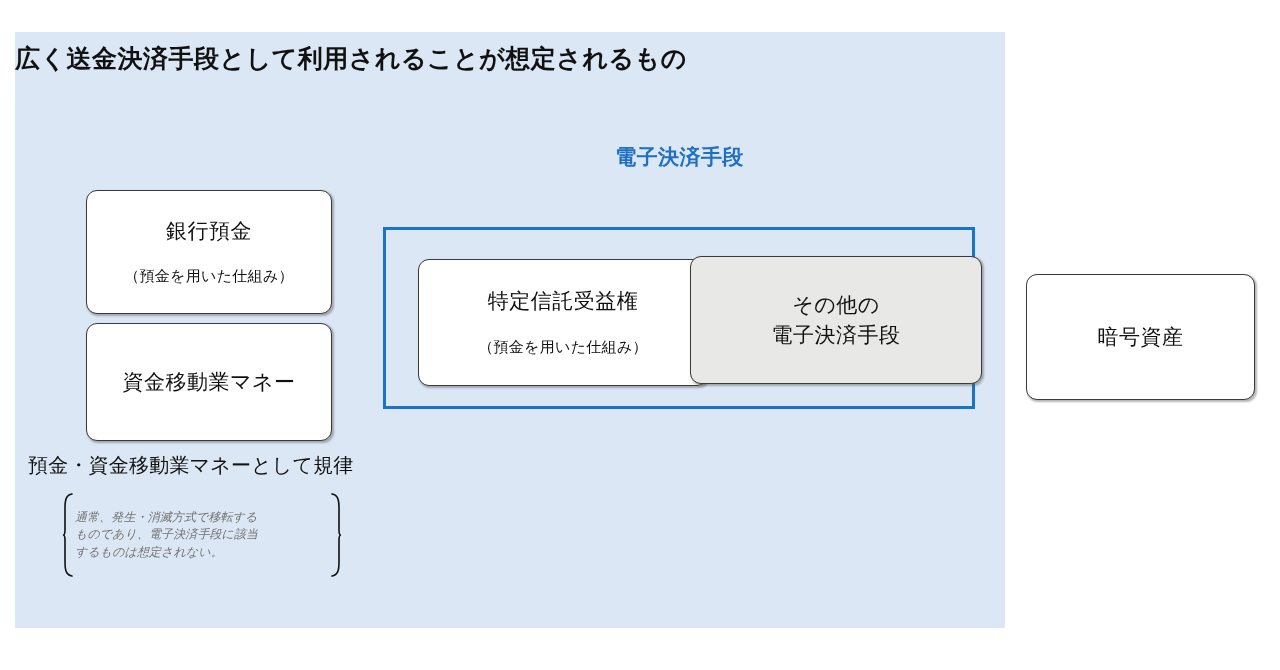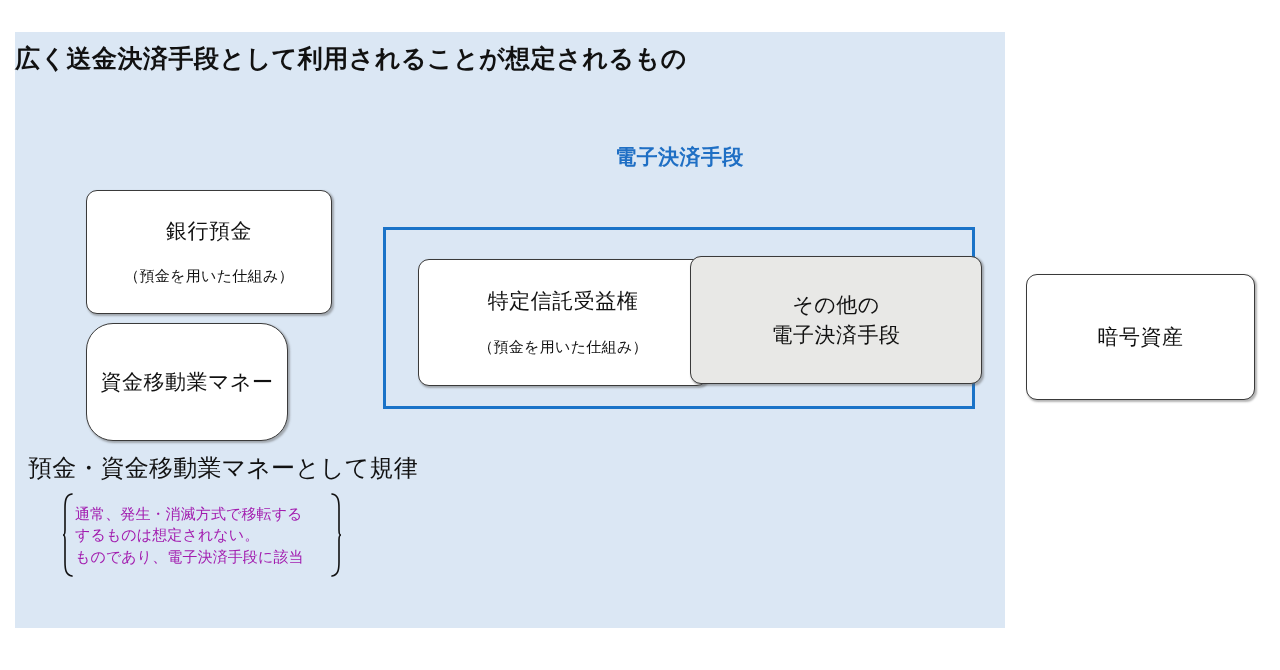--- a/index.html
+++ b/index.html
@@ -79,7 +79,7 @@
     left: 86px;  top: 190px;  width: 246px; height: 124px;
   }
   #node-funds-transfer {
-    left: 86px;  top: 323px;  width: 202px; height: 118px; border-radius: 27px;
+    left: 86px;  top: 323px;  width: 246px; height: 118px;
   }
 
   

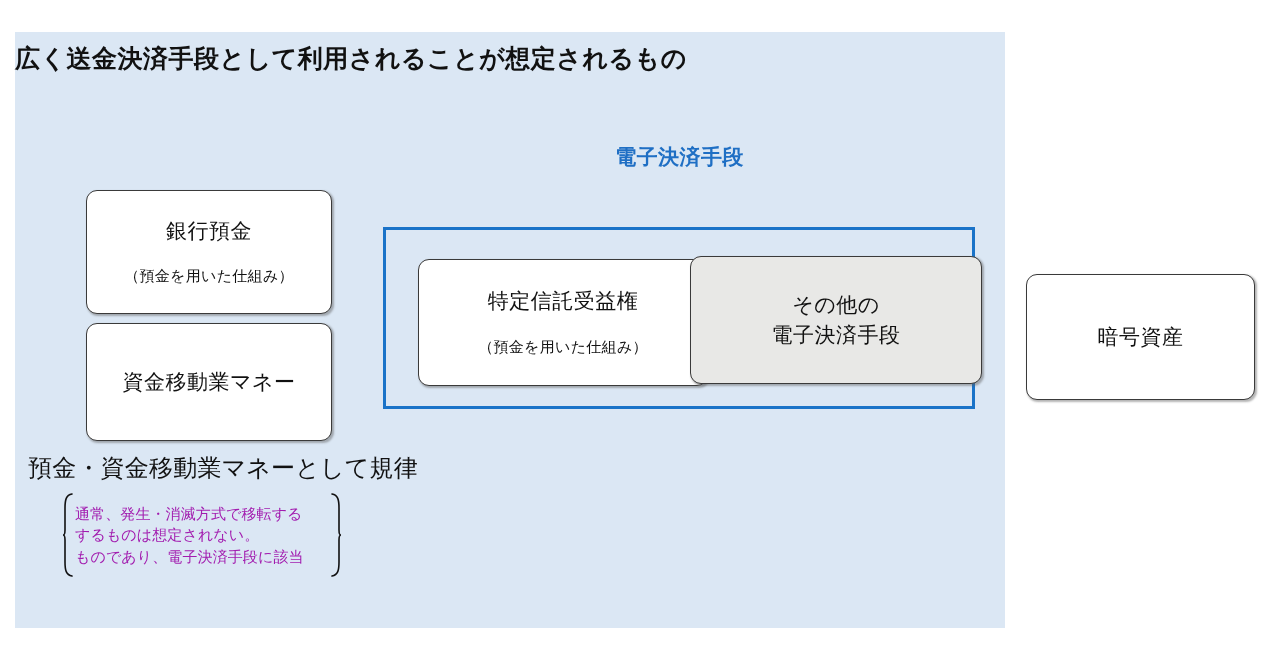--- a/index.html
+++ b/index.html
@@ -122,7 +122,7 @@
     position: absolute;
     left: 28px;
     top: 452px;
-    font-size: 24px;
+    font-size: 20px;
     letter-spacing: 0.2px;
     color: #111111;
     white-space: nowrap;

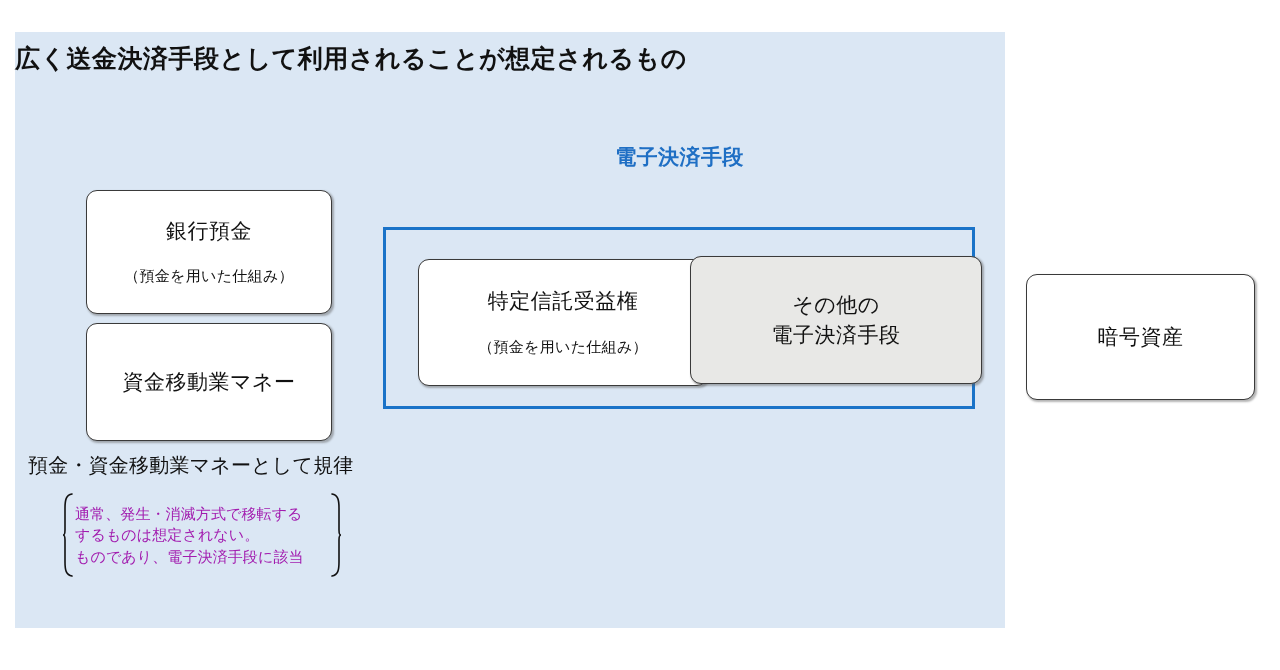--- a/index.html
+++ b/index.html
@@ -145,11 +145,12 @@
   }
   #regulation-note .note-text {
     flex: 1 1 auto;
-    font-size: 15px;
+    font-size: 12px;
     line-height: 1.42;
     letter-spacing: 0.1px;
-    color: #a21caf;
+    color: #737373;
     padding: 0 2px;
+    font-style: italic;
   }
   #regulation-note .note-text div {
     white-space: nowrap;

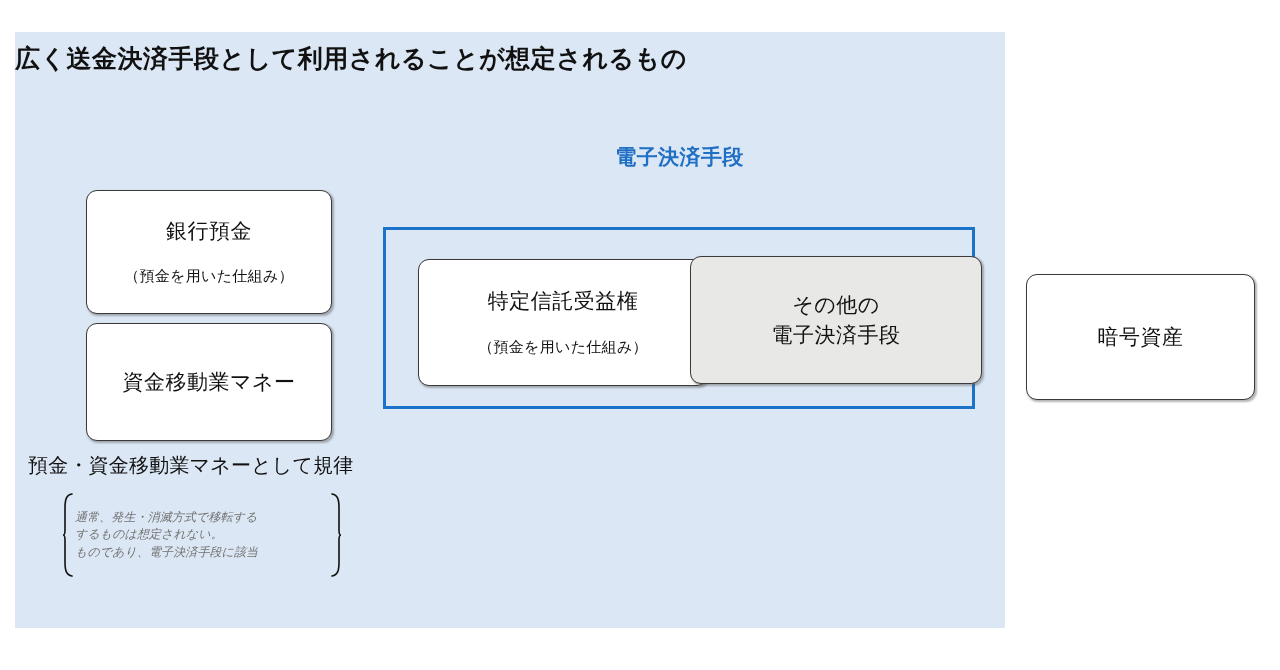--- a/index.html
+++ b/index.html
@@ -180,8 +180,8 @@
   </svg>
   <div class="note-text">
     <div>通常、発生・消滅方式で移転する</div>
+    <div>ものであり、電子決済手段に該当</div>
     <div>するものは想定されない。</div>
-    <div>ものであり、電子決済手段に該当</div>
   </div>
   <svg class="bracket" viewBox="0 0 11 86" preserveAspectRatio="none" aria-hidden="true">
     <path d="M1 2 C7 3 8 8 8 16 L8 38 C8 43 9 43 10 43 C9 43 8 43 8 48 L8 70 C8 78 7 83 1 84" fill="none" stroke="#111111" stroke-width="1.6" stroke-linecap="round"></path>

